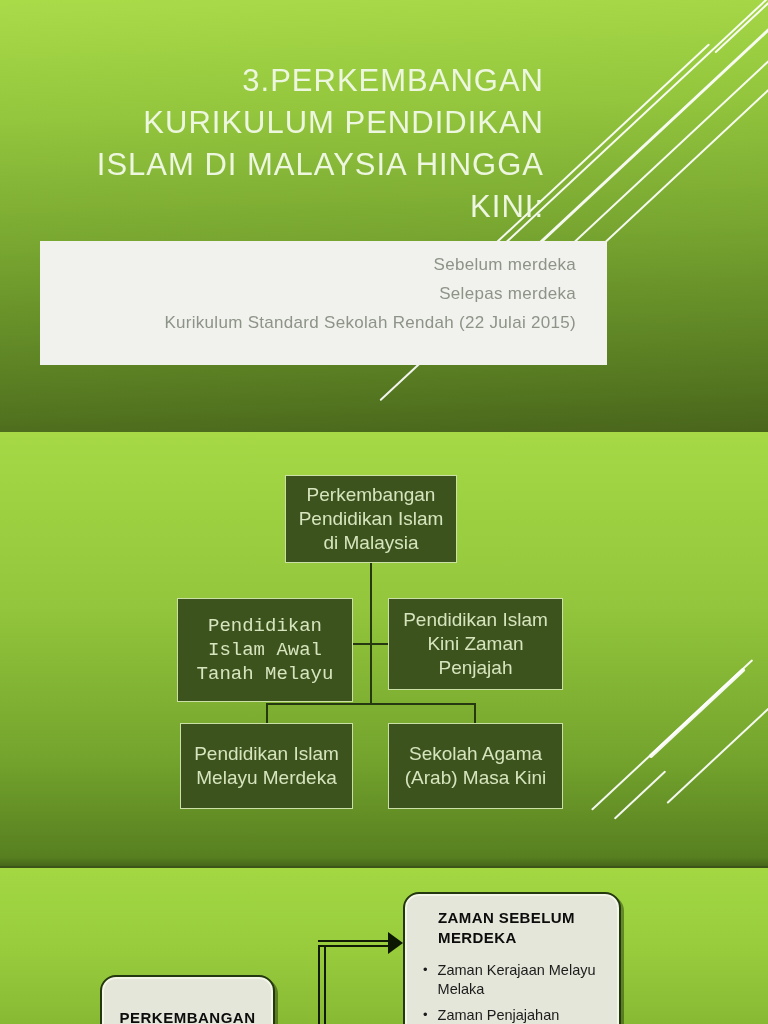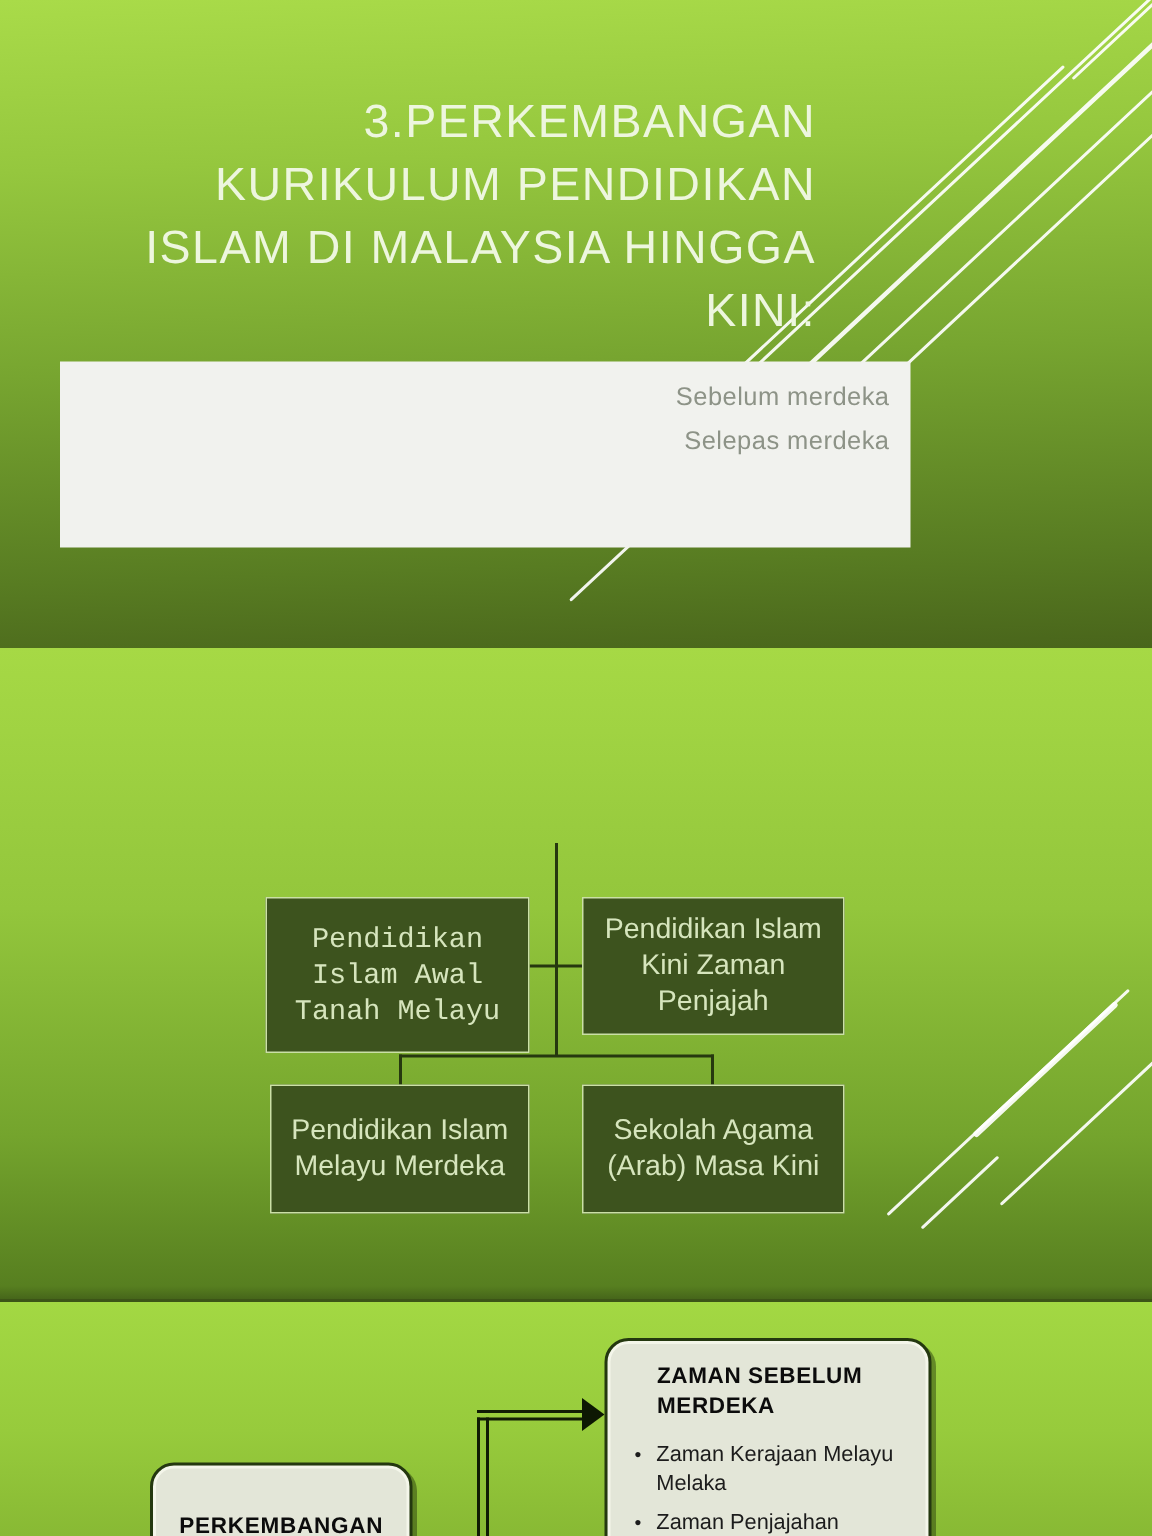--- a/index.html
+++ b/index.html
@@ -15,7 +15,7 @@
     font-size:31px; line-height:1.36; letter-spacing:1px; font-weight:400;
     color:#edf6de; text-transform:uppercase; }
   .listbox { position:absolute; left:40px; top:241px; width:567px; height:124px;
-    background:#f1f2ee; padding:9px 14px 0 12px; }
+    background:#f1f2ee; padding:9px 31px 0 12px; }
   .listline { font-size:17px; line-height:29px; color:#8d9387; letter-spacing:0.3px; }
 
   

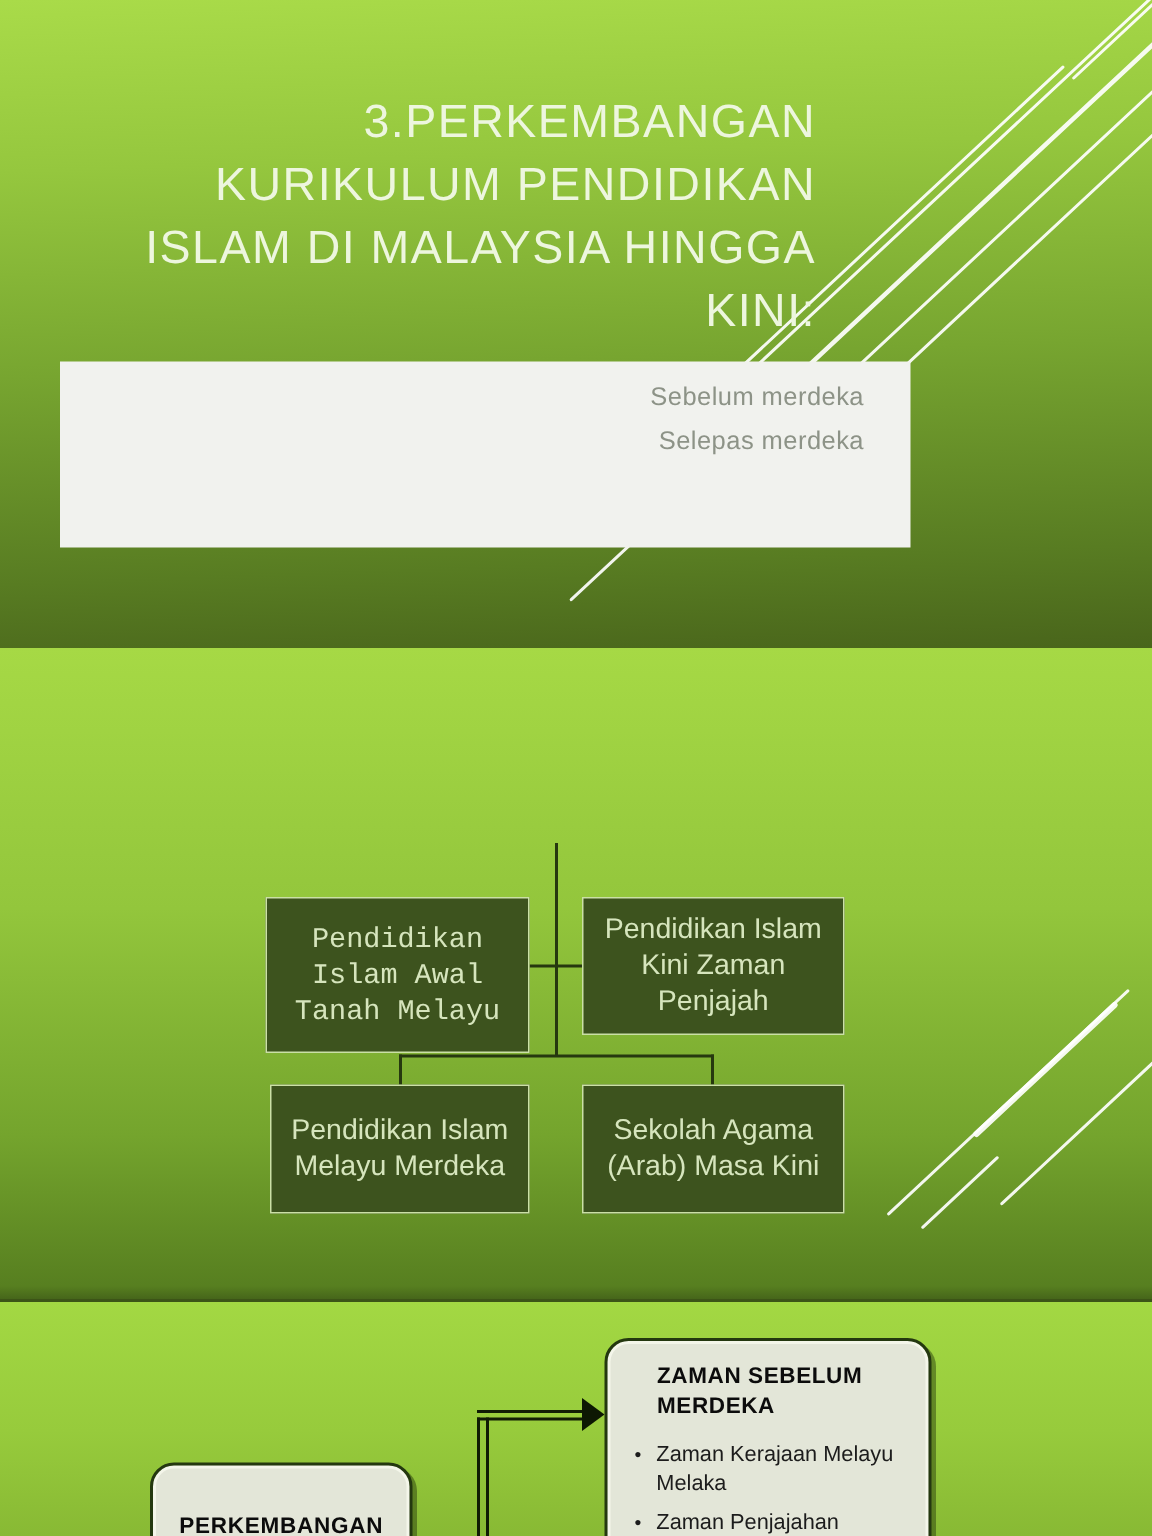--- a/index.html
+++ b/index.html
@@ -65,6 +65,7 @@
     <div class="listbox">
       <div class="listline">Sebelum merdeka</div>
       <div class="listline">Selepas merdeka</div>
+      <div class="listline">Kurikulum Standard Sekolah Rendah (22 Julai 2015)</div>
     </div>
   </section>
 

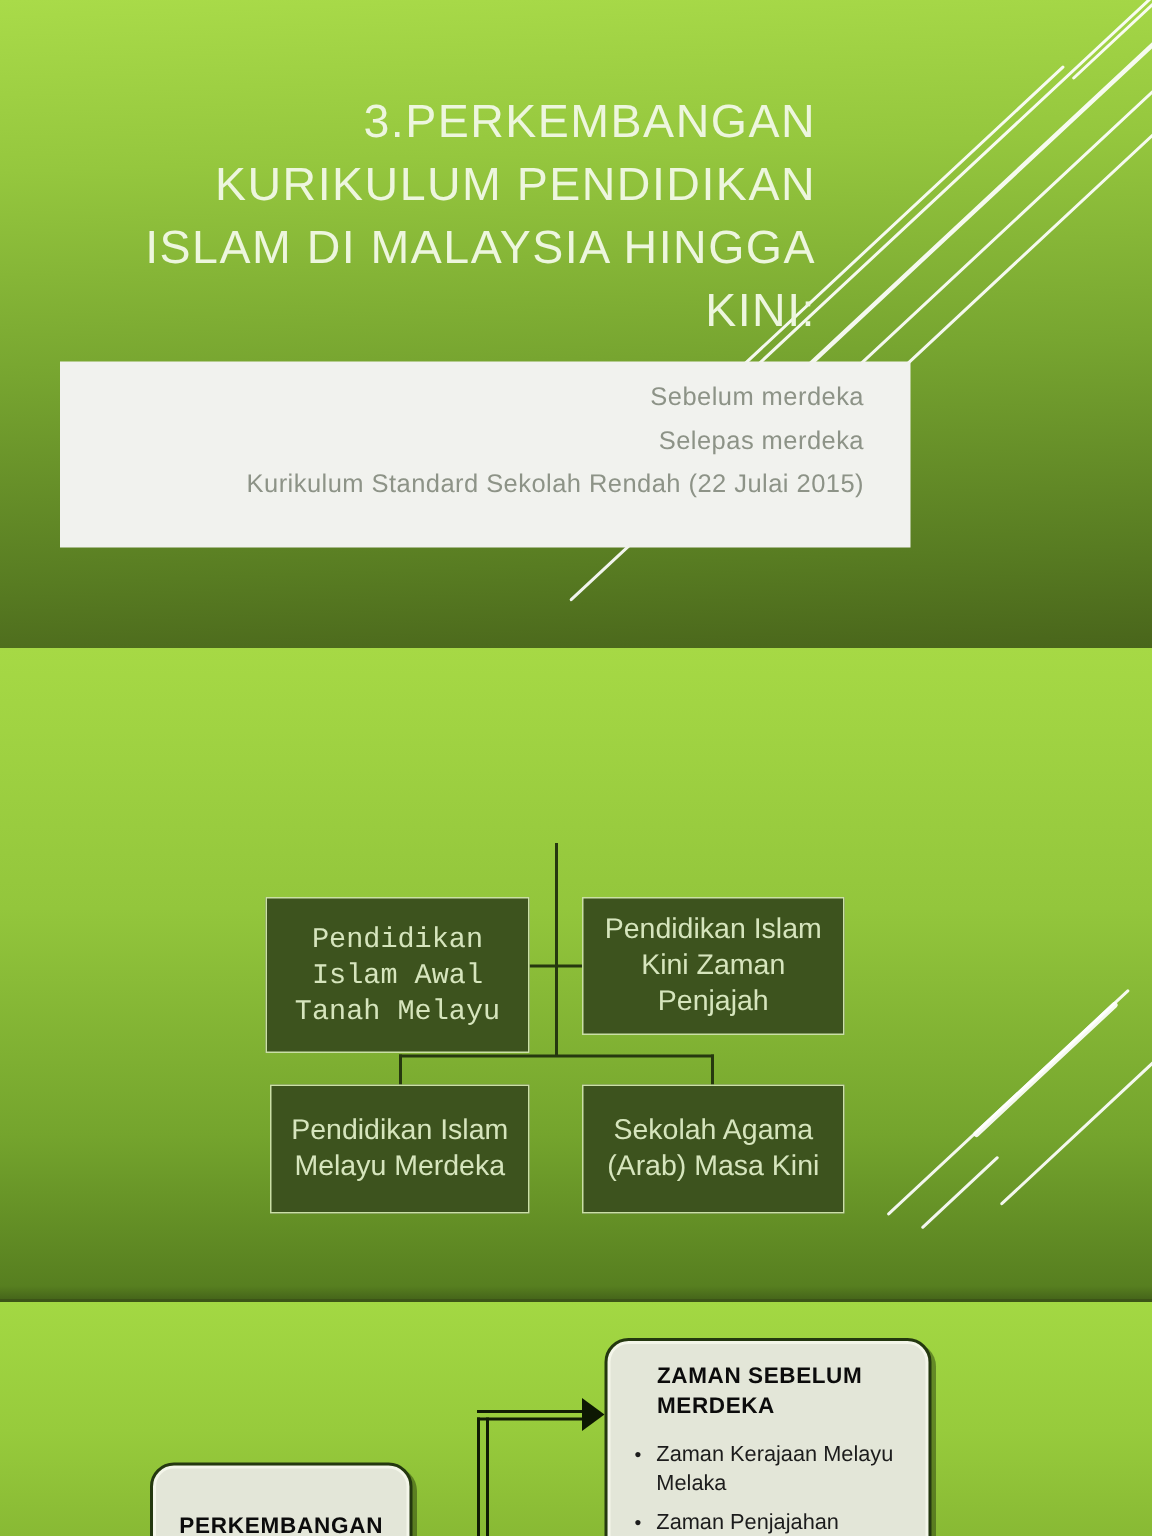--- a/index.html
+++ b/index.html
@@ -77,6 +77,7 @@
     <div class="conn" style="left:266px; top:271px; width:2px; height:21px;"></div>
     <div class="conn" style="left:474px; top:271px; width:2px; height:21px;"></div>
 
+    <div class="node" style="left:285px; top:43px; width:172px; height:88px;">Perkembangan Pendidikan Islam di Malaysia</div>
     <div class="node" style="left:177px; top:166px; width:176px; height:104px;font-family:Liberation Mono, monospace;">Pendidikan Islam Awal Tanah Melayu</div>
     <div class="node" style="left:388px; top:166px; width:175px; height:92px;">Pendidikan Islam Kini Zaman Penjajah</div>
     <div class="node" style="left:180px; top:291px; width:173px; height:86px;">Pendidikan Islam Melayu Merdeka</div>

